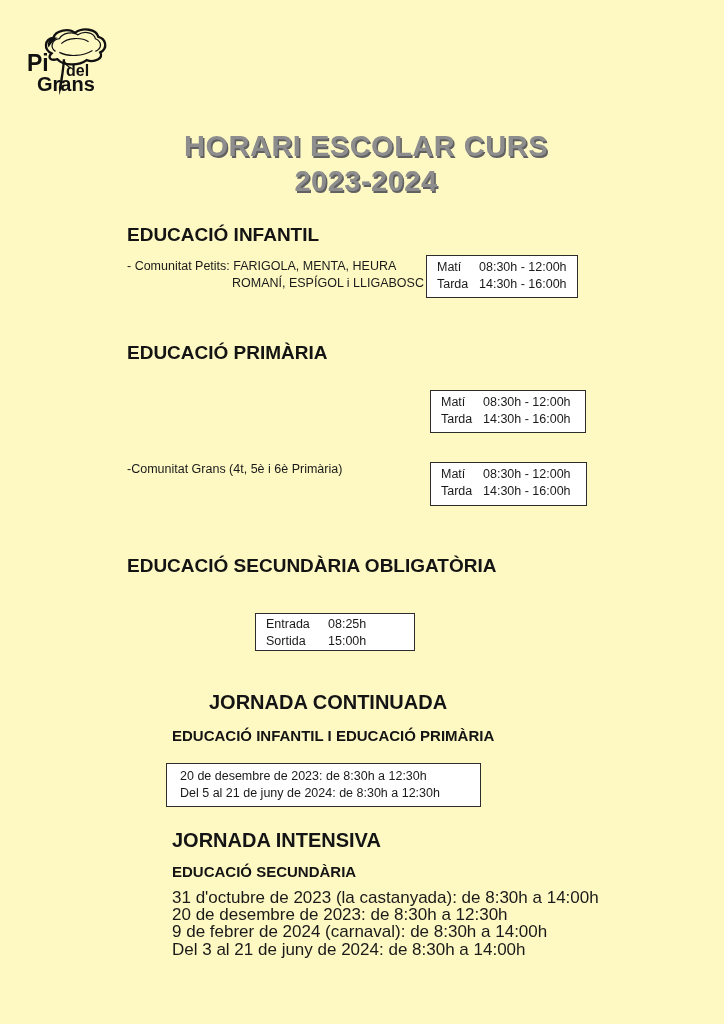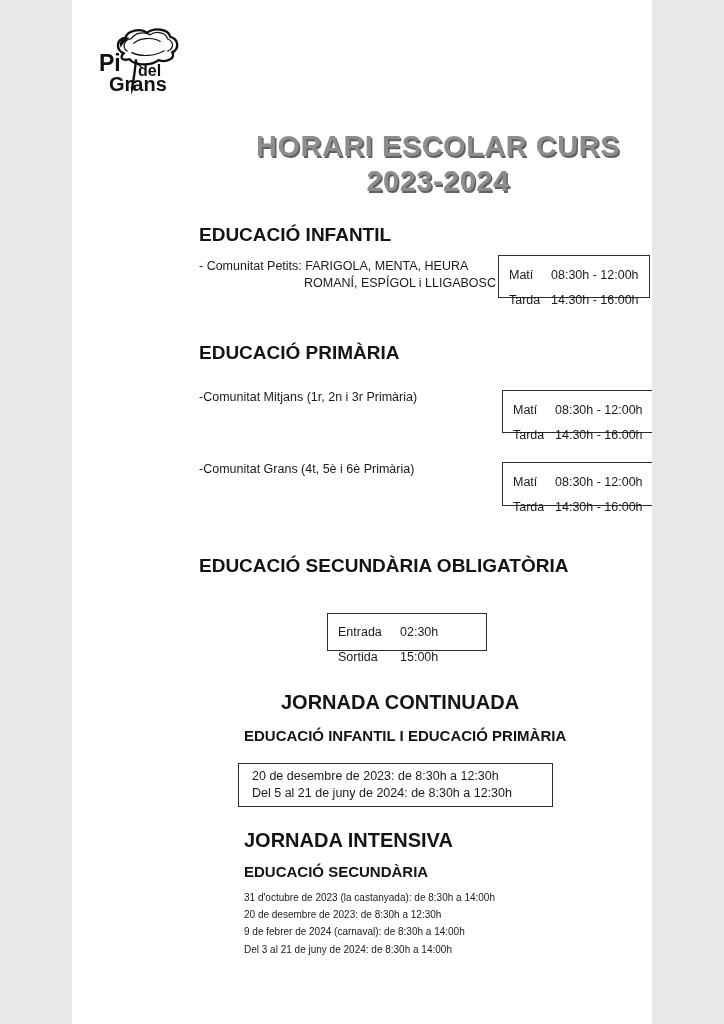--- a/index.html
+++ b/index.html
@@ -5,9 +5,9 @@
   html,body { margin:0; padding:0; background:#e8e8e8; }
   .page {
     position:relative;
-    width:580px; height:1024px;
+    width:724px; height:1024px;
     margin:0 auto;
-    background:#ffffff;
+    background:#fef9c3;
     font-family:"Liberation Sans", sans-serif;
     color:#1a1a1a;
     overflow:hidden;

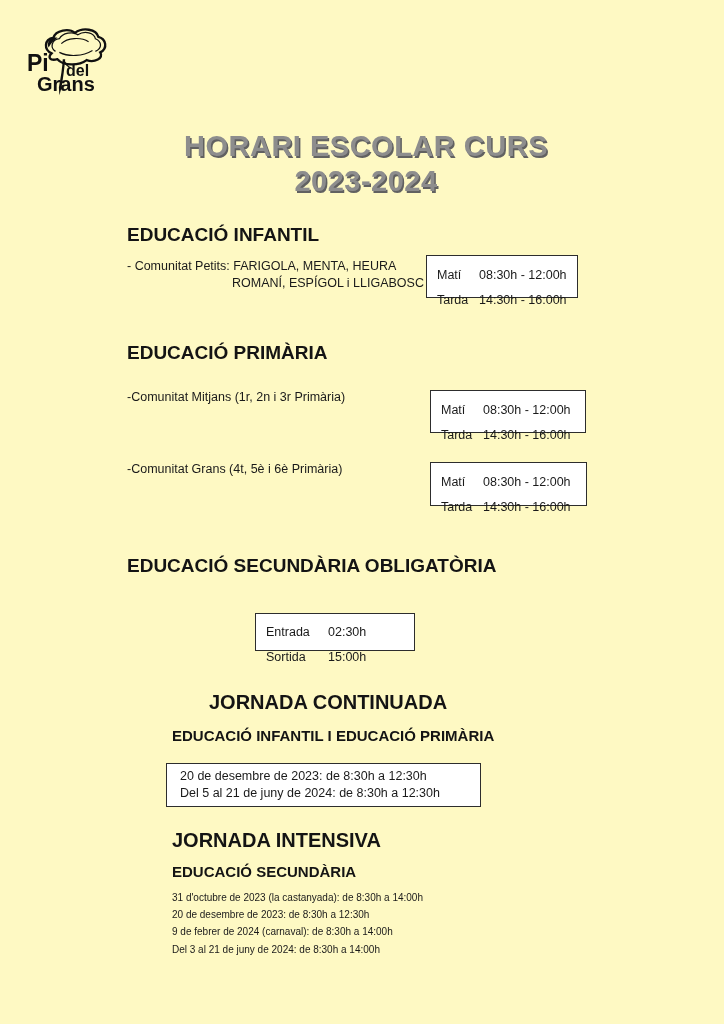--- a/index.html
+++ b/index.html
@@ -60,7 +60,7 @@
   #box-grans      { left:430px; top:462px; width:157px; height:44px; }
   #box-eso        { left:255px; top:613px; width:160px; height:38px; padding-top:2px; }
   #box-continuada { left:166px; top:763px; width:315px; height:44px; padding-left:13px; padding-top:4px; }
-  .slabel { display:inline-block;margin-top:8px; }
+  .slabel { display:inline-block; }
   .w-mati    { width:42px; }
   .w-entrada { width:62px; }
 

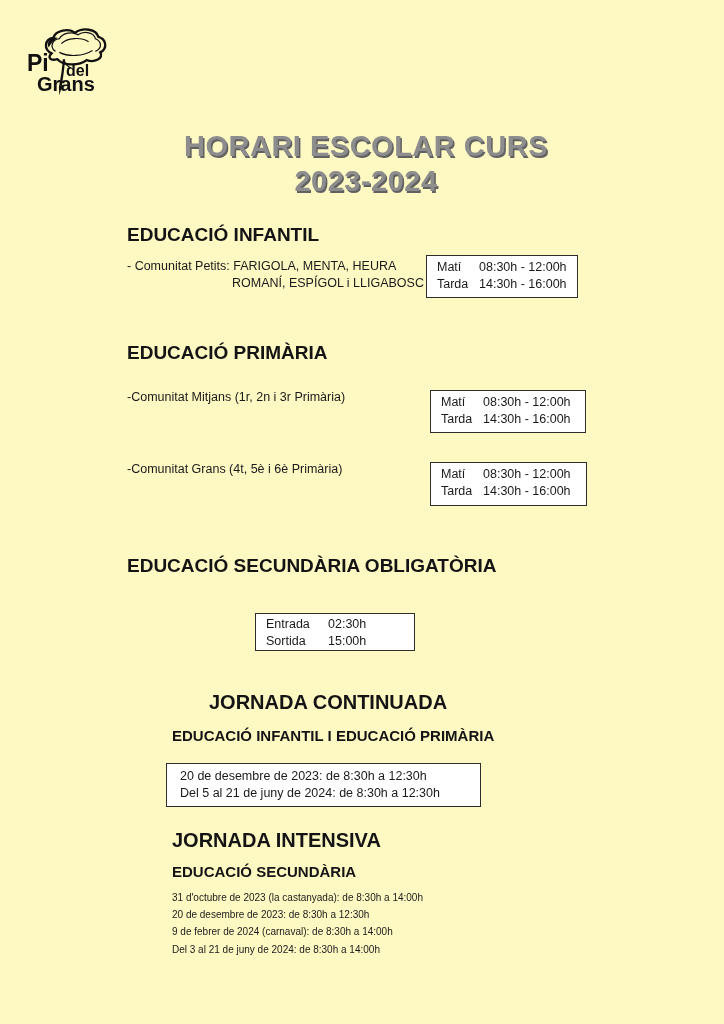--- a/index.html
+++ b/index.html
@@ -104,7 +104,6 @@
   </div>
 
   <div class="h-section" id="h-primaria">EDUCACIÓ PRIMÀRIA</div>
-  <div class="body-text" id="mitjans-label">-Comunitat Mitjans (1r, 2n i 3r Primària)</div>
   <div class="sched-box" id="box-mitjans">
     <div>
       <span class="slabel w-mati">Matí</span><span>08:30h - 12:00h</span>

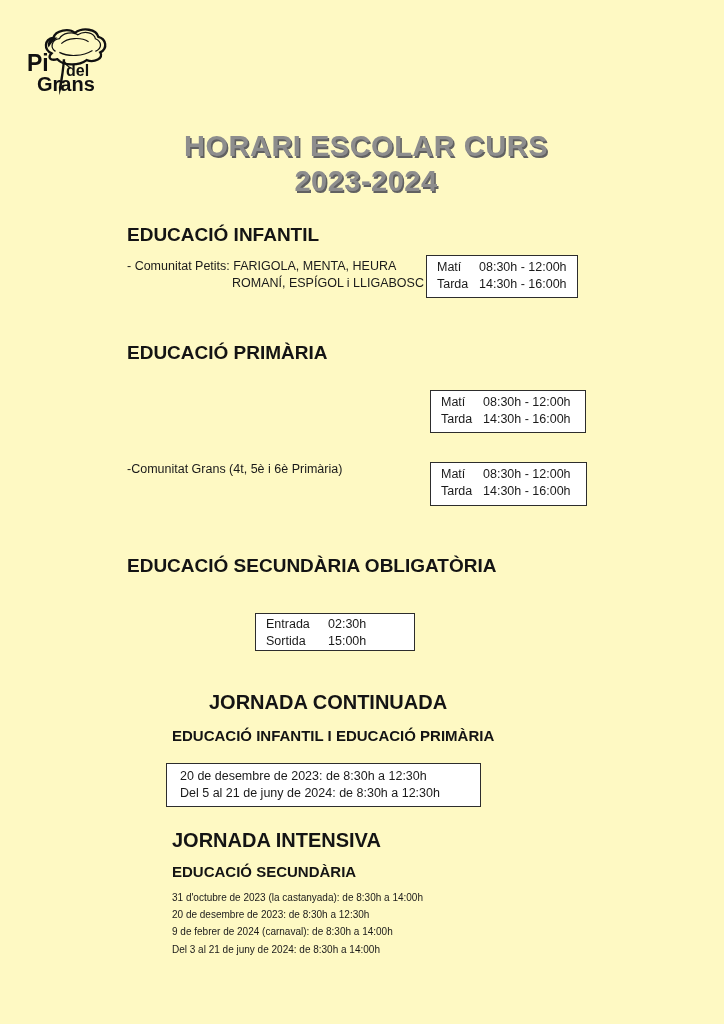--- a/index.html
+++ b/index.html
@@ -125,7 +125,7 @@
   <div class="h-section" id="h-secundaria">EDUCACIÓ SECUNDÀRIA OBLIGATÒRIA</div>
   <div class="sched-box" id="box-eso">
     <div>
-      <span class="slabel w-entrada">Entrada</span><span>02:30h</span>
+      <span class="slabel w-entrada">Entrada</span><span>08:25h</span>
     </div>
     <div>
       <span class="slabel w-entrada">Sortida</span><span>15:00h</span>

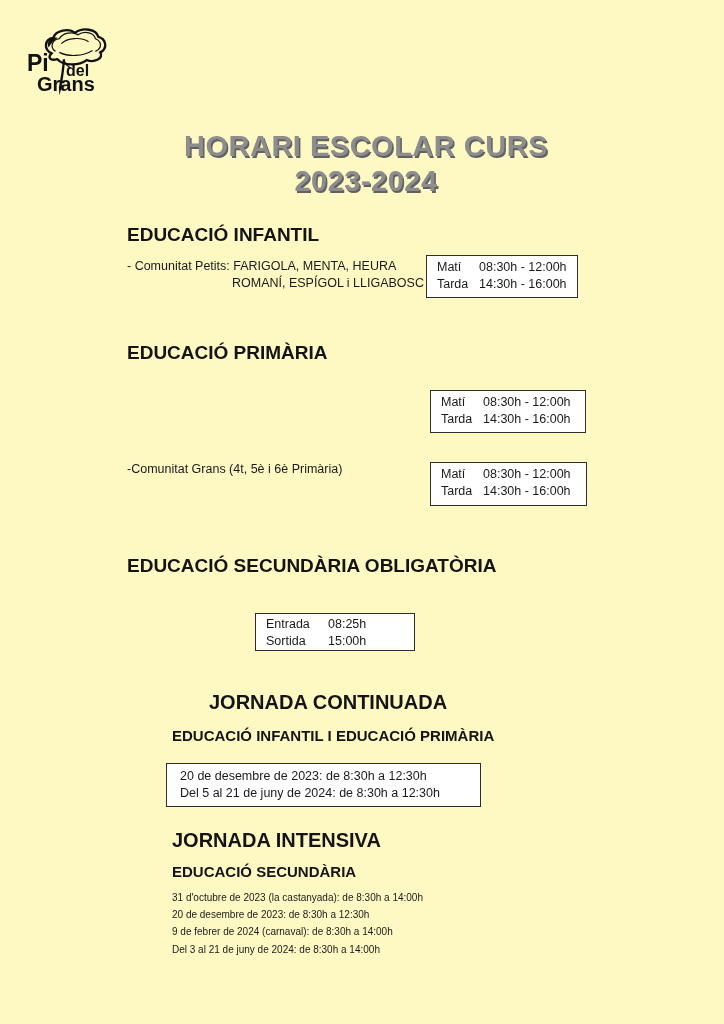--- a/index.html
+++ b/index.html
@@ -65,7 +65,7 @@
   .w-entrada { width:62px; }
 
   
-  .dates { position:absolute; left:172px; top:889px; font-size:10px; line-height:17.2px; color:#1a1a1a; white-space:nowrap; }
+  .dates { position:absolute; left:172px; top:889px; font-size:17px; line-height:17.2px; color:#1a1a1a; white-space:nowrap; }
 </style>
 </head>
 <body>

